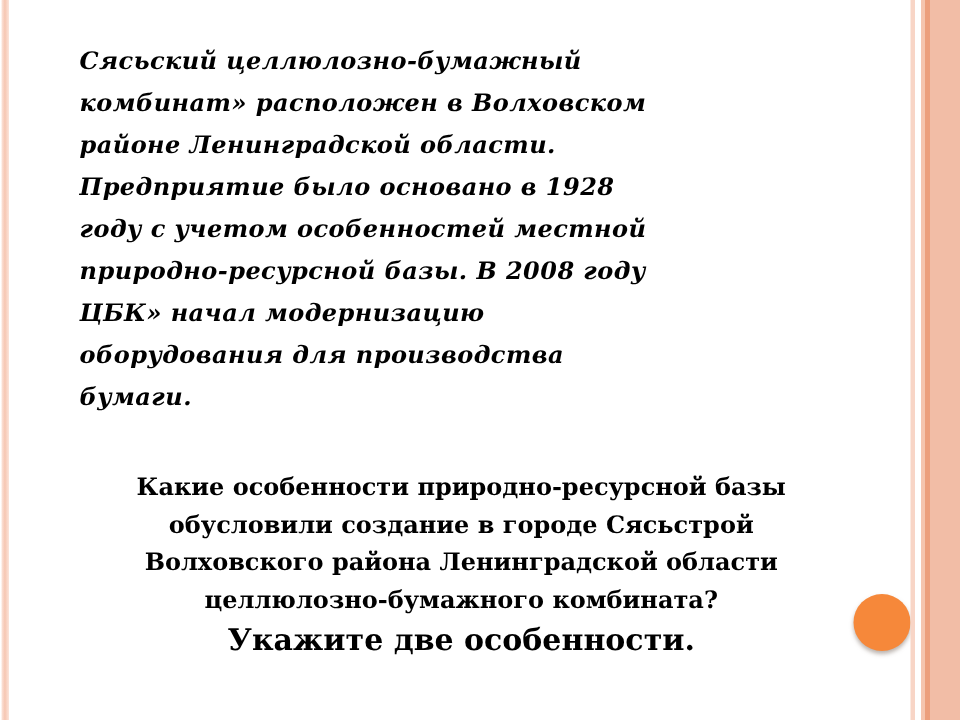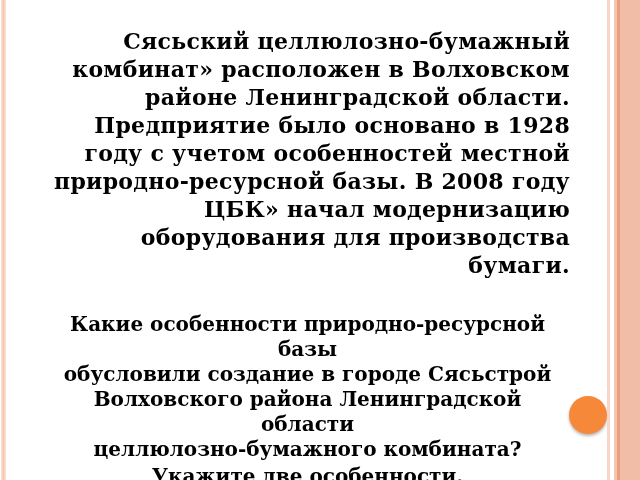--- a/index.html
+++ b/index.html
@@ -39,11 +39,12 @@
   }
   .intro {
     margin: 27px 0 0 8px;
-    font-size: 22px;
+    font-size: 16px;
     line-height: 28px;
     letter-spacing: 0.3px;
     white-space: pre-line;
-    text-align: right;
+    text-align: left;
+    font-style: italic;
   }
   .question {
     margin: 33px 0 0 0;

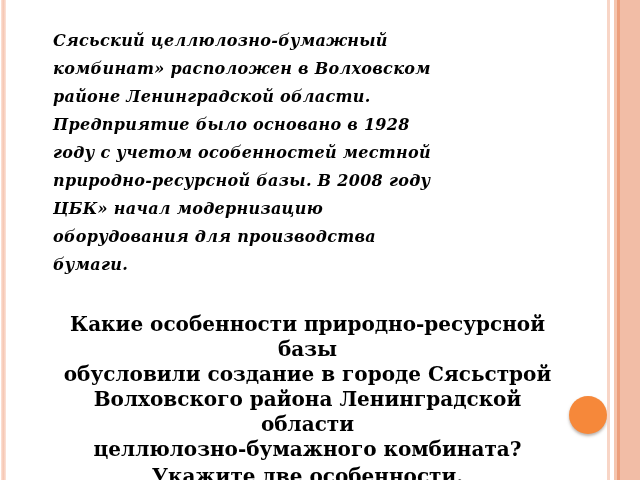--- a/index.html
+++ b/index.html
@@ -48,7 +48,7 @@
   }
   .question {
     margin: 33px 0 0 0;
-    font-size: 20px;
+    font-size: 16px;
     line-height: 25px;
     white-space: pre-line;
     text-align: center;

